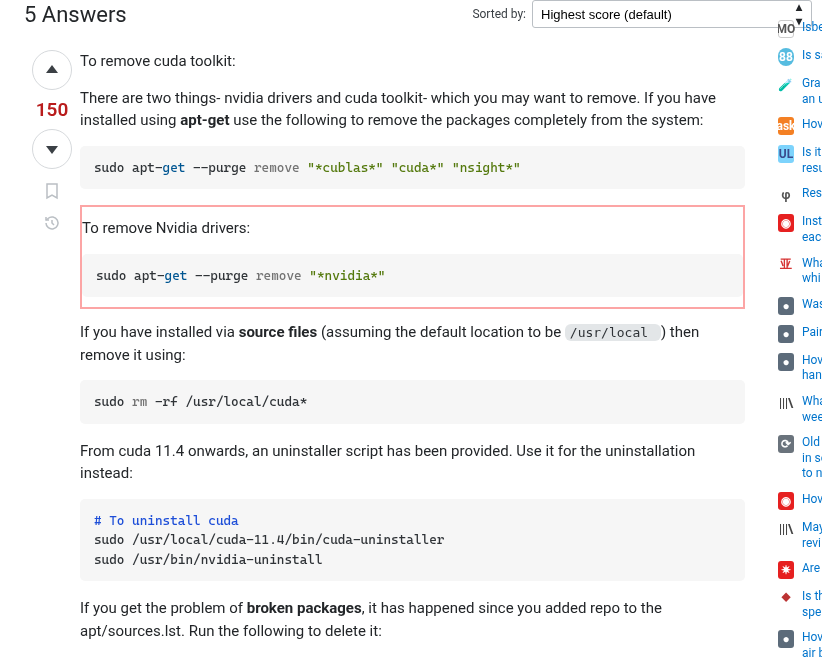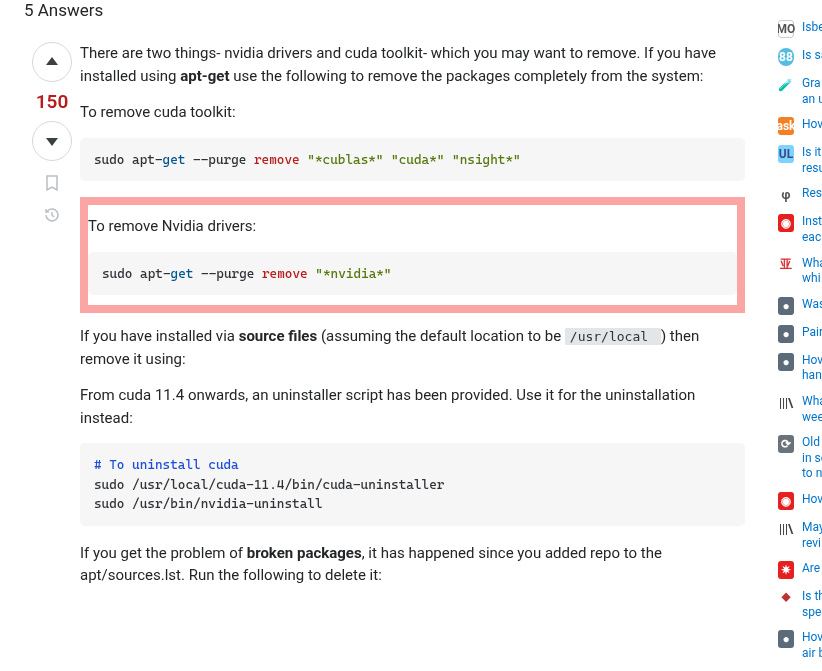--- a/index.html
+++ b/index.html
@@ -5,7 +5,7 @@
     * { box-sizing: border-box; margin: 0; padding: 0; }
     body { font-family: -apple-system, BlinkMacSystemFont, "Segoe UI", Roboto, sans-serif; font-size: 15px; color: #232629; background: #fff; width: 822px; height: 671px; overflow: hidden; position: relative; }
     .header-row { display: flex; justify-content: space-between; align-items: center; padding: 0 10px 4px 24px; }
-    .header-row h2 { font-size: 17px; font-weight: 400; }
+    .header-row h2 { font-size: 22px; font-weight: 400; }
     .sort-wrap { display: flex; align-items: center; gap: 6px; font-size: 12px; }
     .sort-wrap label { color: #3b4045; }
     .sort-select { font-size: 13px; height: 28px; width: 280px; border: 1px solid #babfc4; border-radius: 3px; padding: 2px 24px 2px 8px; appearance: none; background: #fff; }

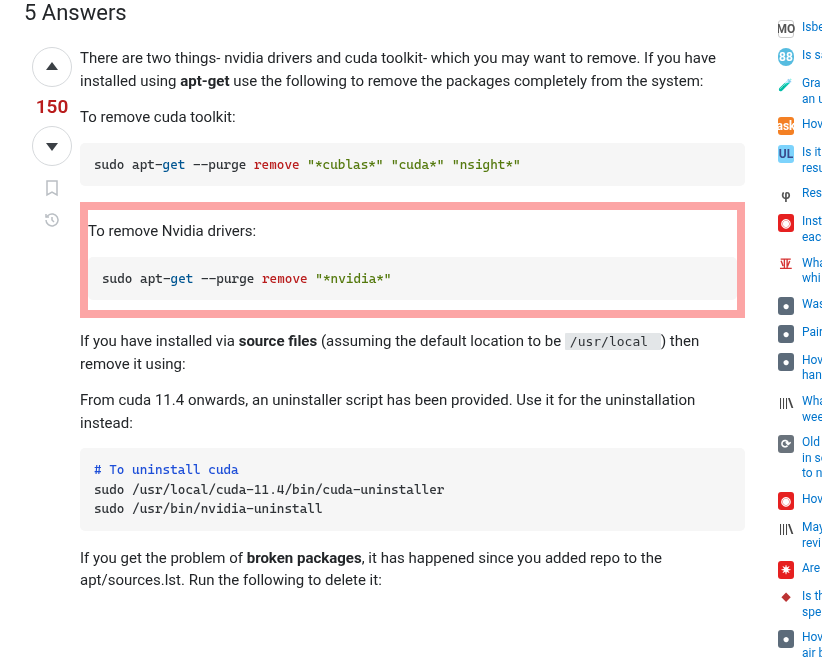--- a/index.html
+++ b/index.html
@@ -37,6 +37,13 @@
 
 <div class="header-row">
   <h2>5 Answers</h2>
+  <div class="sort-wrap">
+    <label>Sorted by:</label>
+    <span class="sort-select-wrap">
+      <select class="sort-select"><option>Highest score (default)</option></select>
+      <span class="sort-caret">▴<br>▾</span>
+    </span>
+  </div>
 </div>
 
 <div class="main-row">

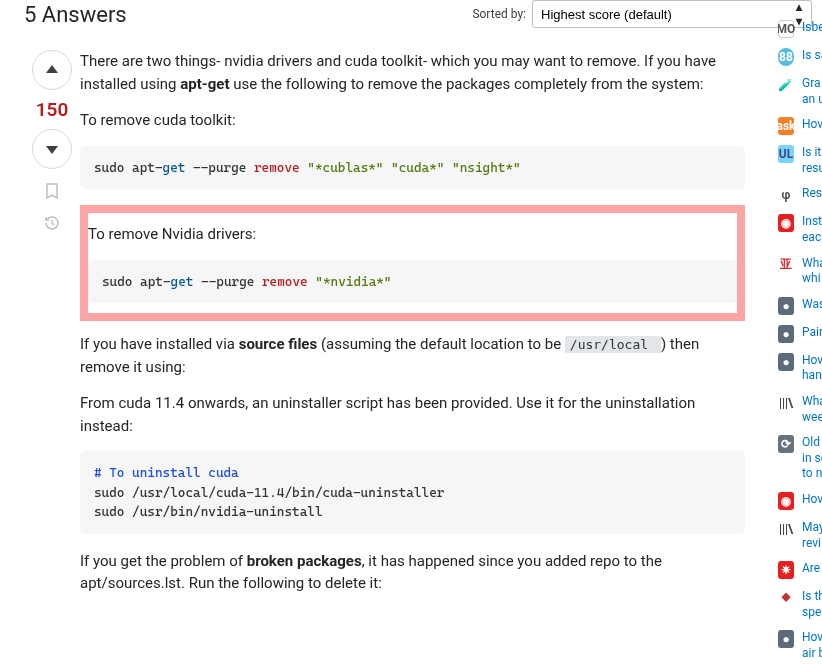--- a/index.html
+++ b/index.html
@@ -74,8 +74,8 @@
   </div>
 
   <div class="answer-body">
+    <p>To remove cuda toolkit:</p>
     <p><span>There are two things- nvidia drivers and cuda toolkit- which you may want to remove. If you have installed using </span><b>apt-get</b><span> use the following to remove the packages completely from the system:</span></p>
-    <p>To remove cuda toolkit:</p>
     <pre class="code">sudo apt-<span class="hl-blue">get</span> --purge <span class="hl-kw">remove</span> <span class="hl-str">"*cublas*"</span> <span class="hl-str">"cuda*"</span> <span class="hl-str">"nsight*"</span></pre>
 
     <div class="red-box">

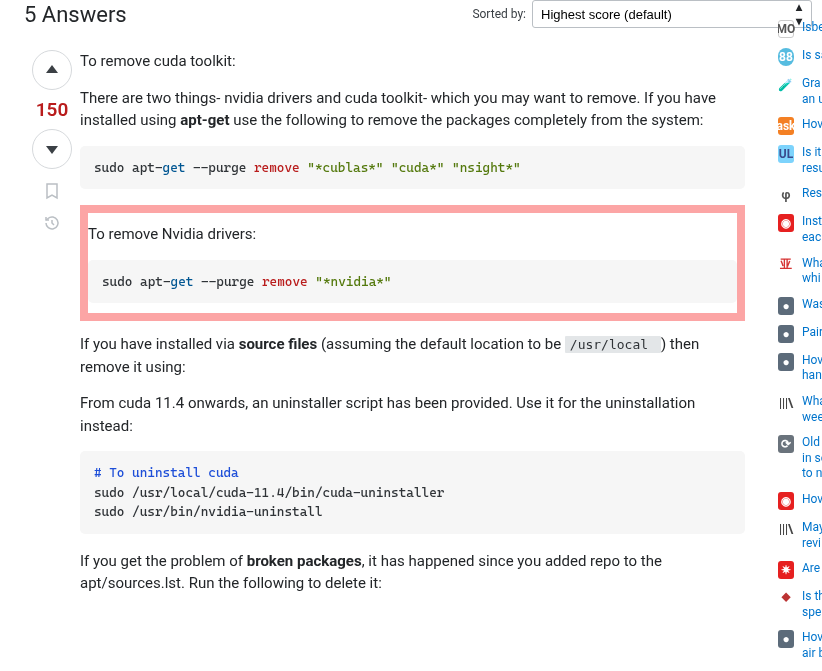--- a/index.html
+++ b/index.html
@@ -22,7 +22,7 @@
     .answer-body b { font-weight: 700; }
     pre.code { background: #f6f6f6; border-radius: 5px; padding: 12px 14px; font-family: ui-monospace, "Cascadia Mono", Menlo, Consolas, monospace; font-size: 13px; color: #2f3337; overflow-x: auto; margin-bottom: 16px; white-space: pre; line-height: 1.5; }
     .hl-blue { color: #015692; }
-    .hl-kw { color: #b91c1c; }
+    .hl-kw { color: #737373; }
     .hl-str { color: #54790d; }
     .hl-cmt { color: #1d4ed8; }
     .red-box { border: 8px solid #fca5a5; padding: 10px 0; margin: 6px 0 12px 0; }

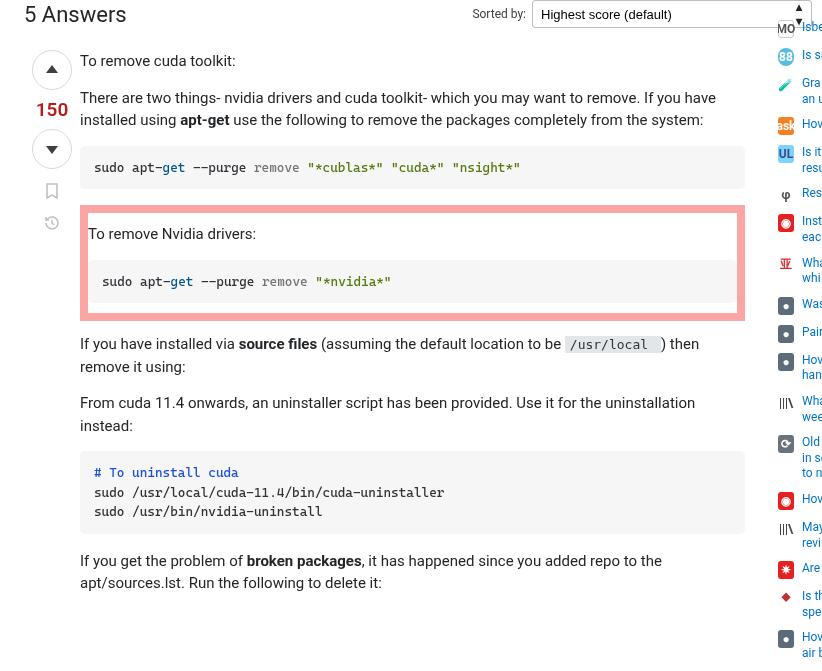--- a/index.html
+++ b/index.html
@@ -25,7 +25,7 @@
     .hl-kw { color: #737373; }
     .hl-str { color: #54790d; }
     .hl-cmt { color: #1d4ed8; }
-    .red-box { border: 8px solid #fca5a5; padding: 10px 0; margin: 6px 0 12px 0; }
+    .red-box { border: 2px solid #fca5a5; padding: 10px 0; margin: 6px 0 12px 0; }
     .inline-code { background: #e3e6e8; font-family: ui-monospace, Consolas, monospace; font-size: 13px; padding: 1px 5px; border-radius: 1px; color: #2f3337; }
     .sidebar { position: absolute; right: 0; top: 0; width: 44px; padding-top: 20px; display: flex; flex-direction: column; gap: 10px; overflow: hidden; }
     .side-item { display: flex; gap: 8px; align-items: flex-start; font-size: 12px; color: #0074cc; }

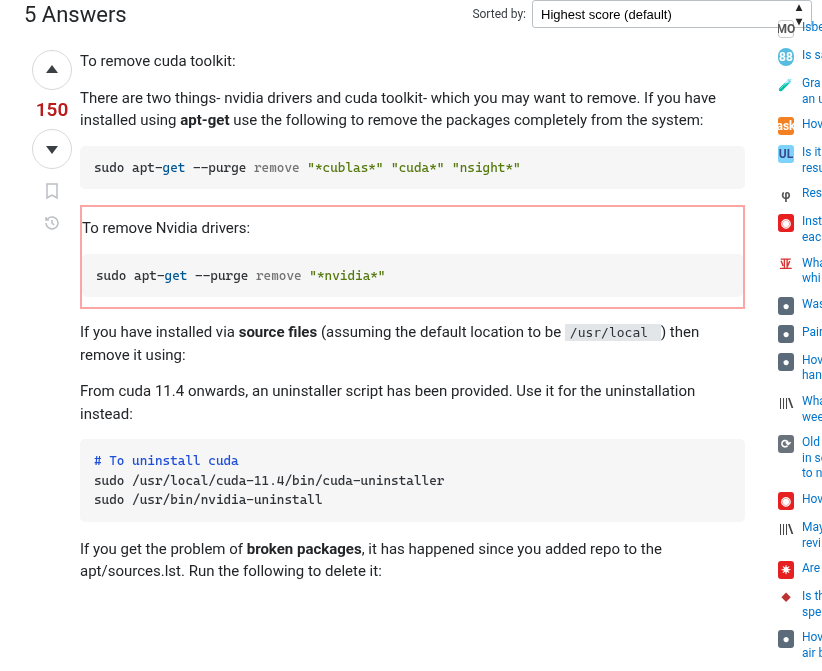--- a/index.html
+++ b/index.html
@@ -26,7 +26,7 @@
     .hl-str { color: #54790d; }
     .hl-cmt { color: #1d4ed8; }
     .red-box { border: 2px solid #fca5a5; padding: 10px 0; margin: 6px 0 12px 0; }
-    .inline-code { background: #e3e6e8; font-family: ui-monospace, Consolas, monospace; font-size: 13px; padding: 1px 5px; border-radius: 1px; color: #2f3337; }
+    .inline-code { background: #e3e6e8; font-family: ui-monospace, Consolas, monospace; font-size: 13px; padding: 1px 5px; border-radius: 6px; color: #2f3337; }
     .sidebar { position: absolute; right: 0; top: 0; width: 44px; padding-top: 20px; display: flex; flex-direction: column; gap: 10px; overflow: hidden; }
     .side-item { display: flex; gap: 8px; align-items: flex-start; font-size: 12px; color: #0074cc; }
     .side-icon { width: 16px; height: 18px; flex-shrink: 0; border-radius: 3px; display: flex; align-items: center; justify-content: center; font-size: 12px; font-weight: 700; }

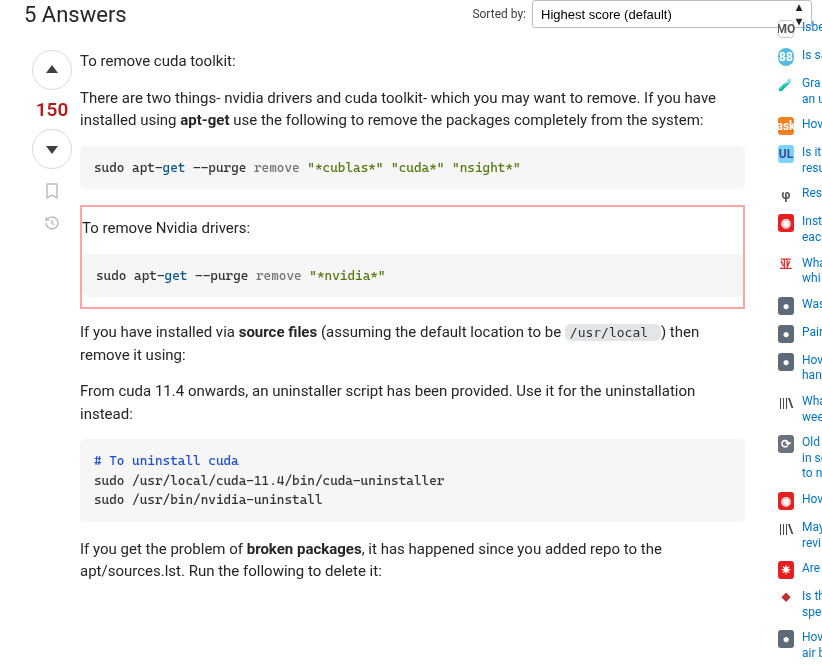--- a/index.html
+++ b/index.html
@@ -84,6 +84,7 @@
     </div>
 
     <p><span>If you have installed via </span><b>source files</b><span> (assuming the default location to be </span><code class="inline-code"> /usr/local </code><span>) then remove it using:</span></p>
+    <pre class="code">sudo <span class="hl-kw">rm</span> -rf /usr/local/cuda*</pre>
 
     <p>From cuda 11.4 onwards, an uninstaller script has been provided. Use it for the uninstallation instead:</p>
     <pre class="code"><span class="hl-cmt"># To uninstall cuda</span>

